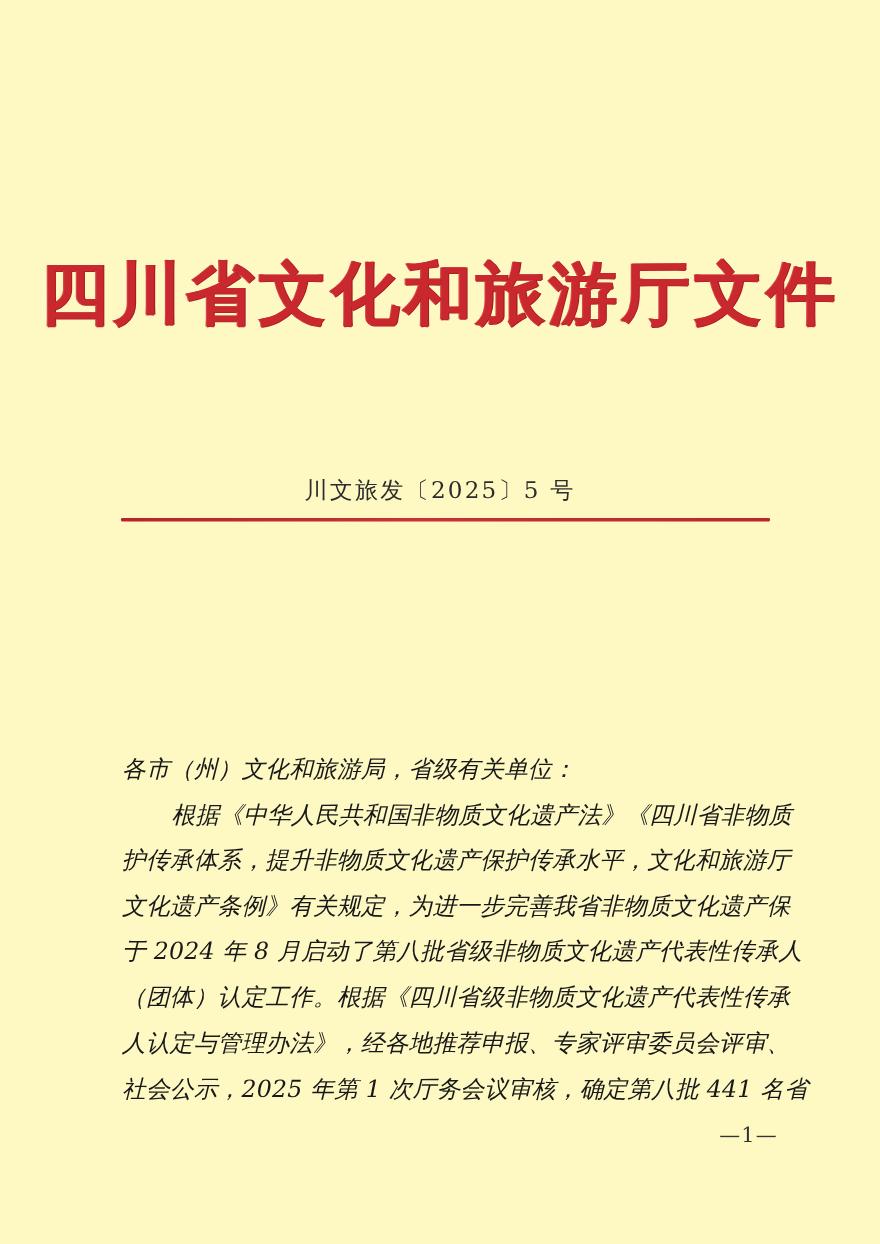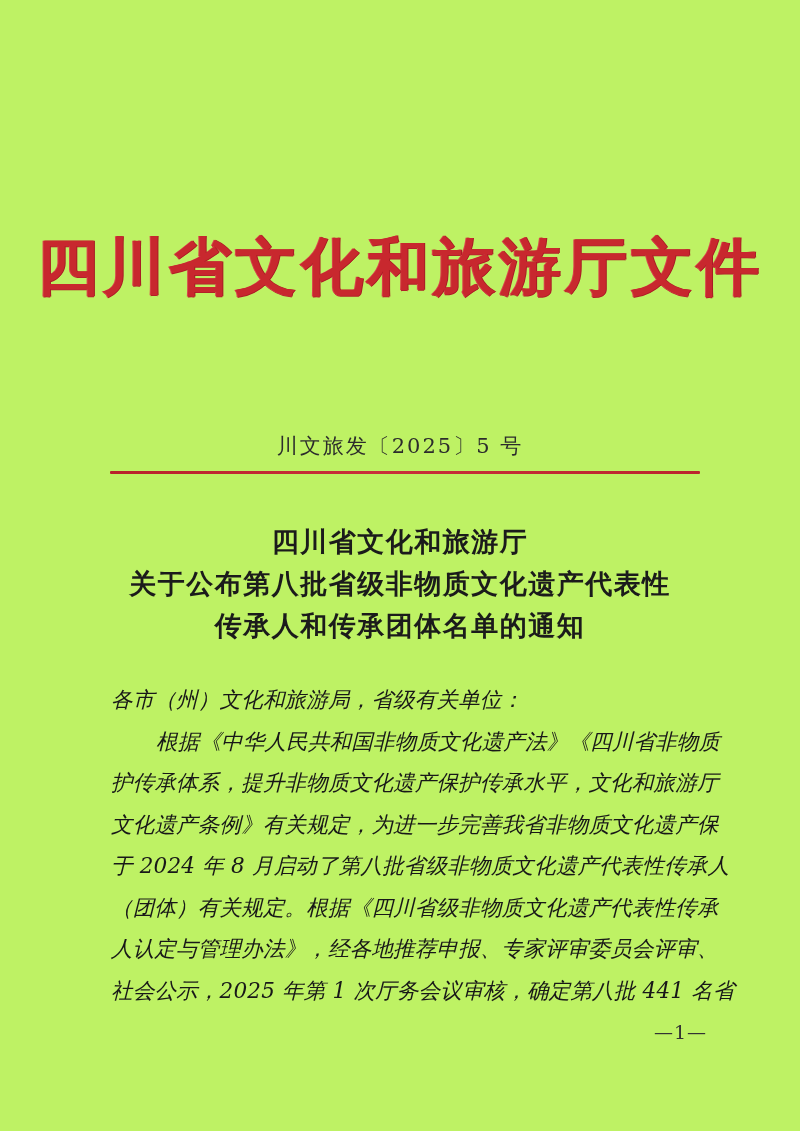--- a/index.html
+++ b/index.html
@@ -16,7 +16,7 @@
     width: 800px;
     height: 1131px;
     margin: 0 auto;
-    background: #bef264;
+    background: #fef9c3;
     overflow: hidden;
   }
 

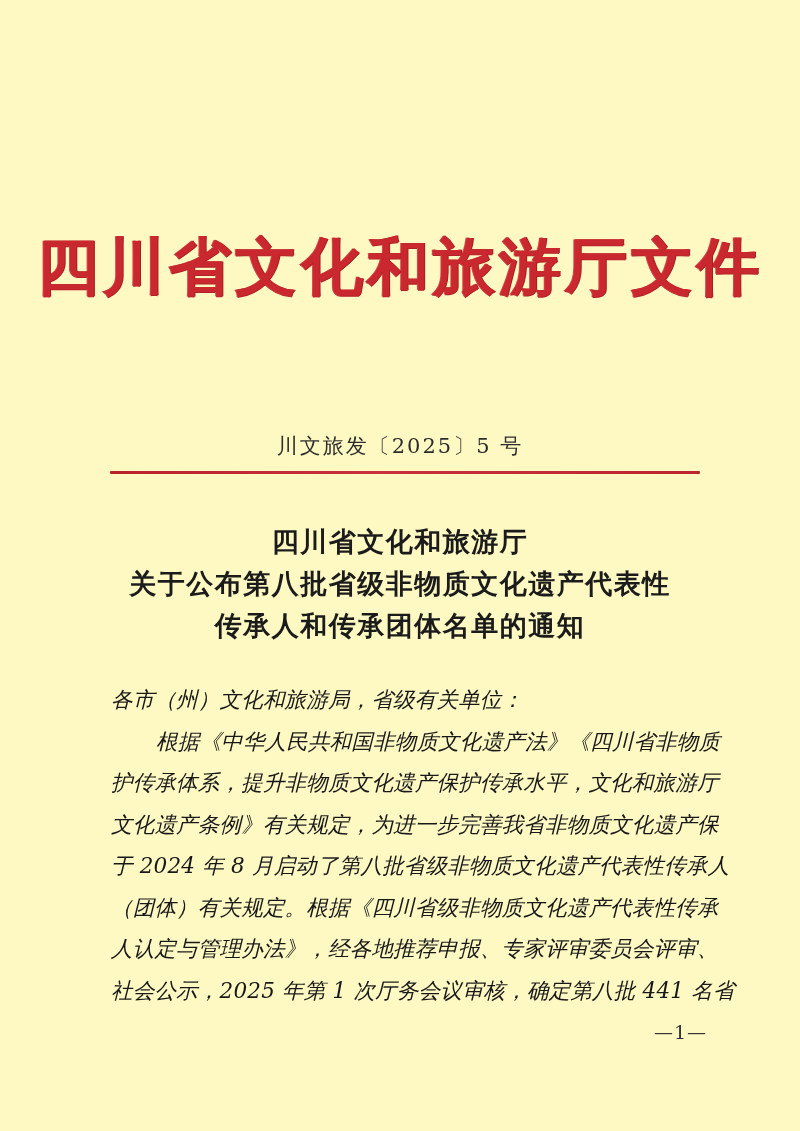--- a/index.html
+++ b/index.html
@@ -135,11 +135,6 @@
 
   <div class="red-rule"></div>
 
-  <div class="headline">
-    <div class="headline-line">四川省文化和旅游厅</div>
-    <div class="headline-line">关于公布第八批省级非物质文化遗产代表性</div>
-    <div class="headline-line">传承人和传承团体名单的通知</div>
-  </div>
 
   <div class="body-block">
     <div class="body-line">各市（州）文化和旅游局，省级有关单位：</div>

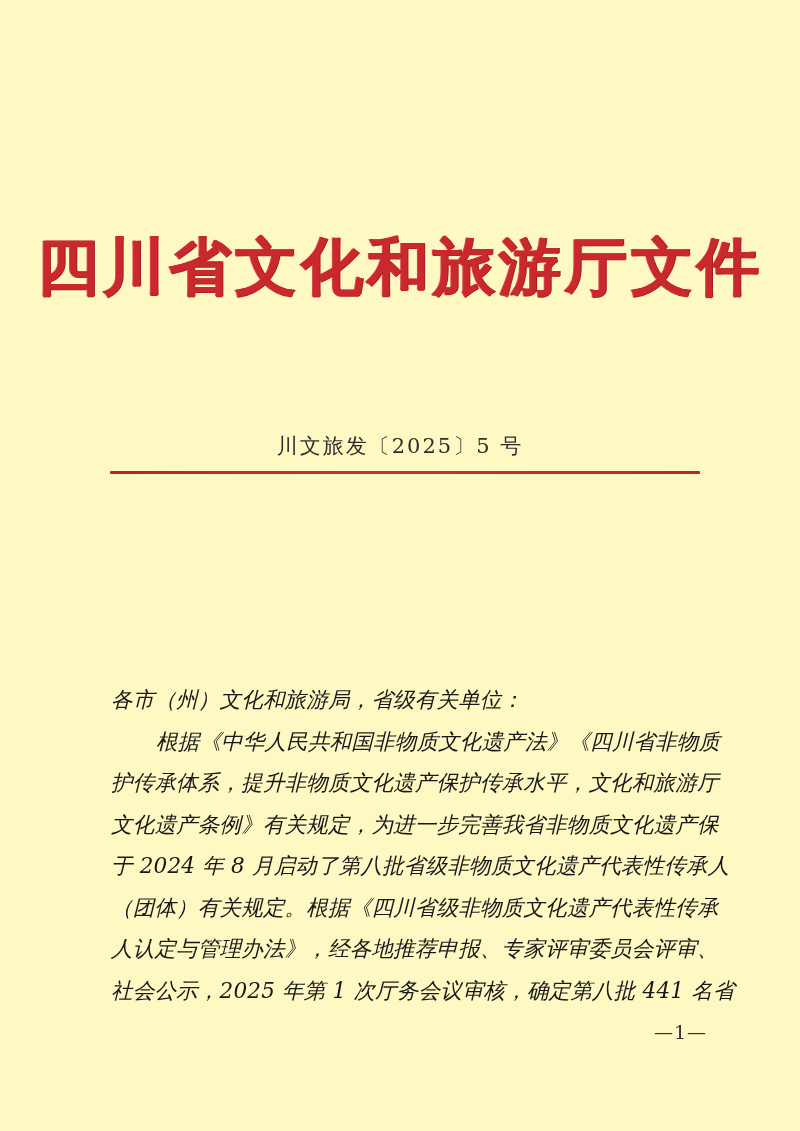--- a/index.html
+++ b/index.html
@@ -142,7 +142,7 @@
     <div class="body-line">护传承体系，提升非物质文化遗产保护传承水平，文化和旅游厅</div>
     <div class="body-line">文化遗产条例》有关规定，为进一步完善我省非物质文化遗产保</div>
     <div class="body-line">于 2024 年 8 月启动了第八批省级非物质文化遗产代表性传承人</div>
-    <div class="body-line">（团体）有关规定。根据《四川省级非物质文化遗产代表性传承</div>
+    <div class="body-line">（团体）认定工作。根据《四川省级非物质文化遗产代表性传承</div>
     <div class="body-line">人认定与管理办法》，经各地推荐申报、专家评审委员会评审、</div>
     <div class="body-line">社会公示，2025 年第 1 次厅务会议审核，确定第八批 441 名省</div>
   </div>

